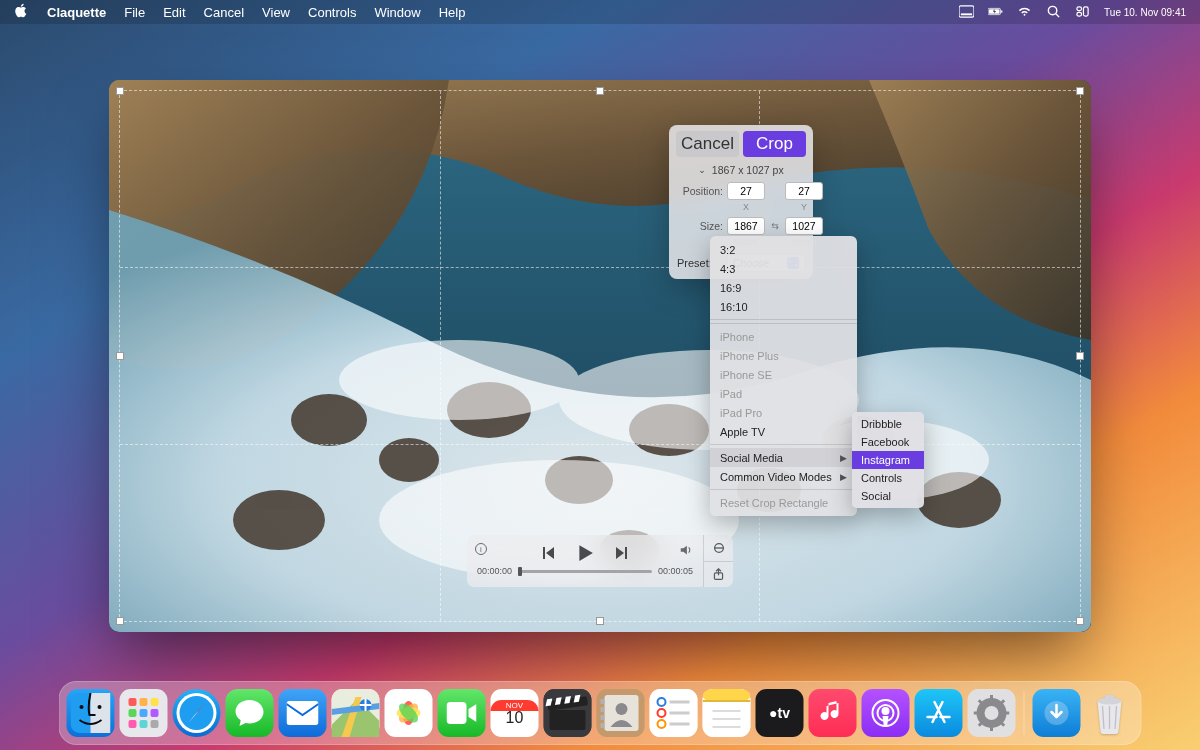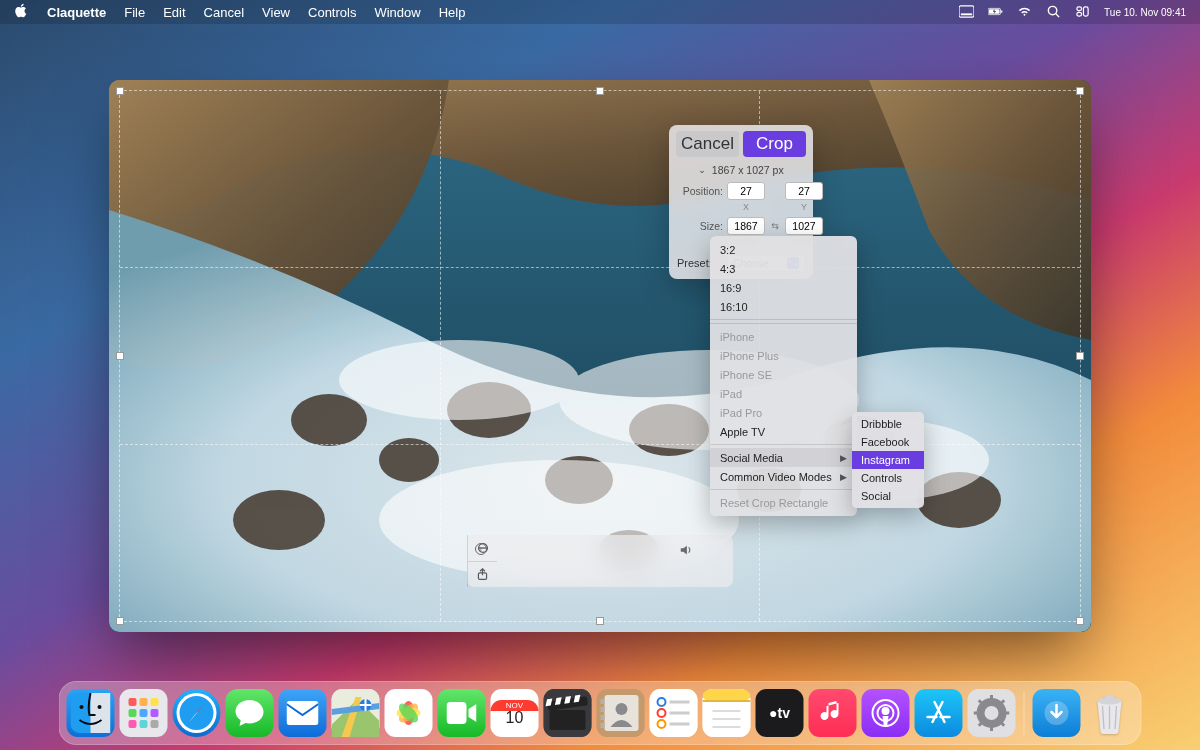--- a/index.html
+++ b/index.html
@@ -245,6 +245,26 @@
 
   <div id="player">
     <div class="info-ic">i</div>
+    <div class="main">
+      <div class="btns">
+        <svg class="pb" viewBox="0 0 16 16">
+            <path d="M3 2h2v12H3zM14 2v12L6 8z"></path>
+          </svg>
+        <svg class="pb play" viewBox="0 0 16 16">
+            <path d="M3 1v14l12-7z"></path>
+          </svg>
+        <svg class="pb" viewBox="0 0 16 16">
+            <path d="M11 2h2v12h-2zM2 2v12l8-6z"></path>
+          </svg>
+      </div>
+      <div class="timeline">
+        <span>00:00:00</span>
+        <div class="track">
+            <div class="thumb"></div>
+          </div>
+        <span>00:00:05</span>
+      </div>
+    </div>
     <div class="vol-wrap vol">
       <svg width="14" height="14" viewBox="0 0 16 16" fill="#6a6a6e">
           <path d="M2 6v4h3l4 3V3L5 6z"></path>

